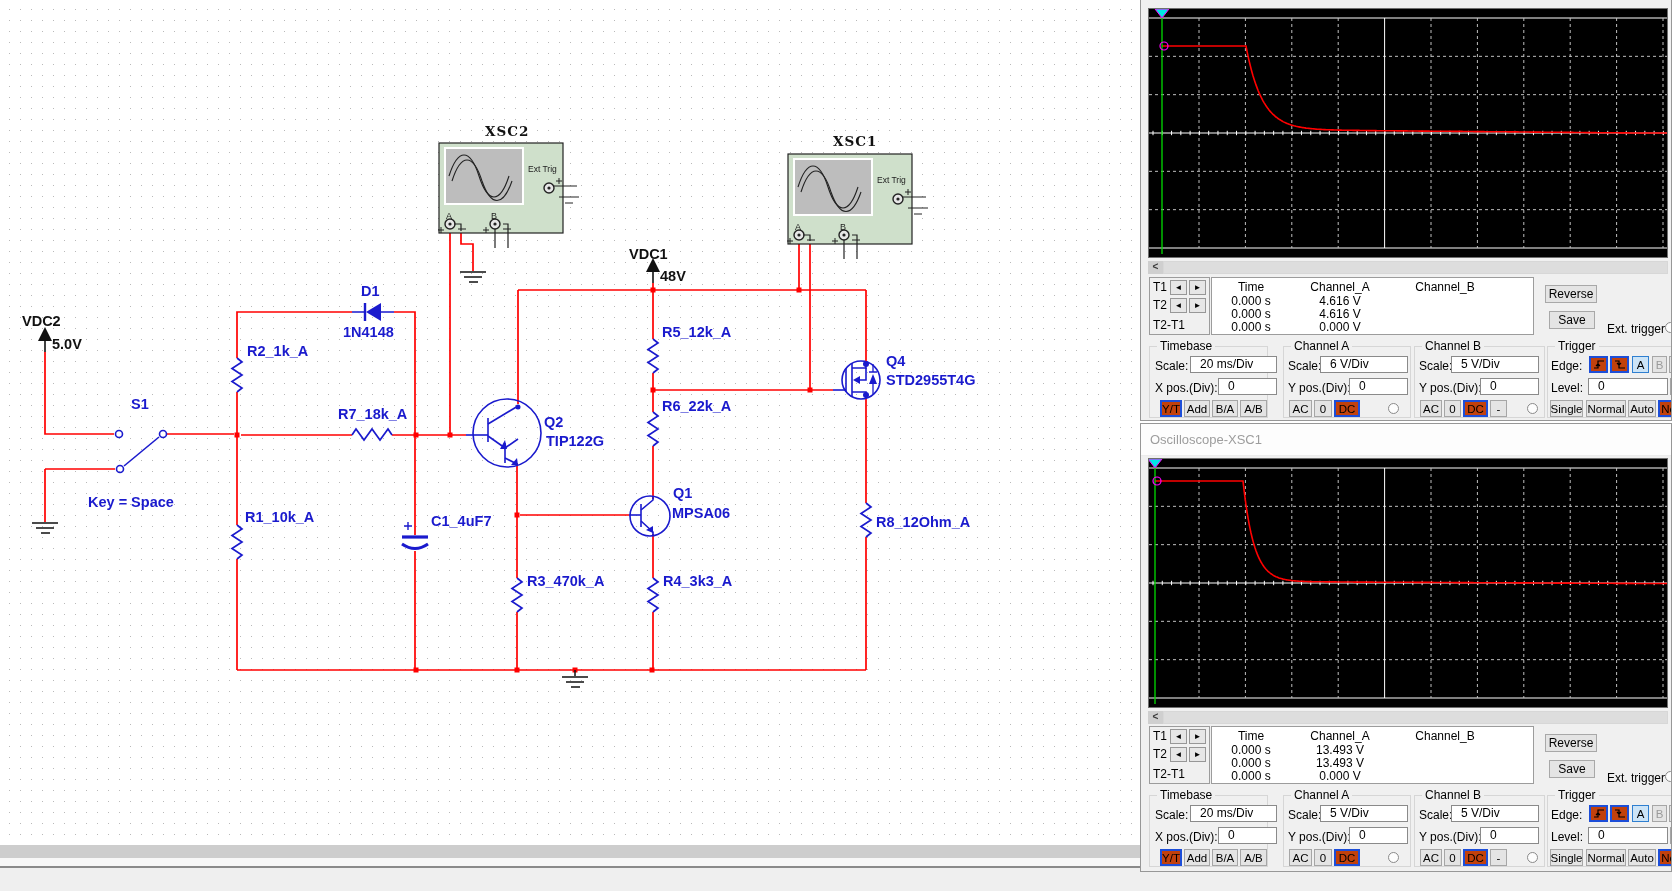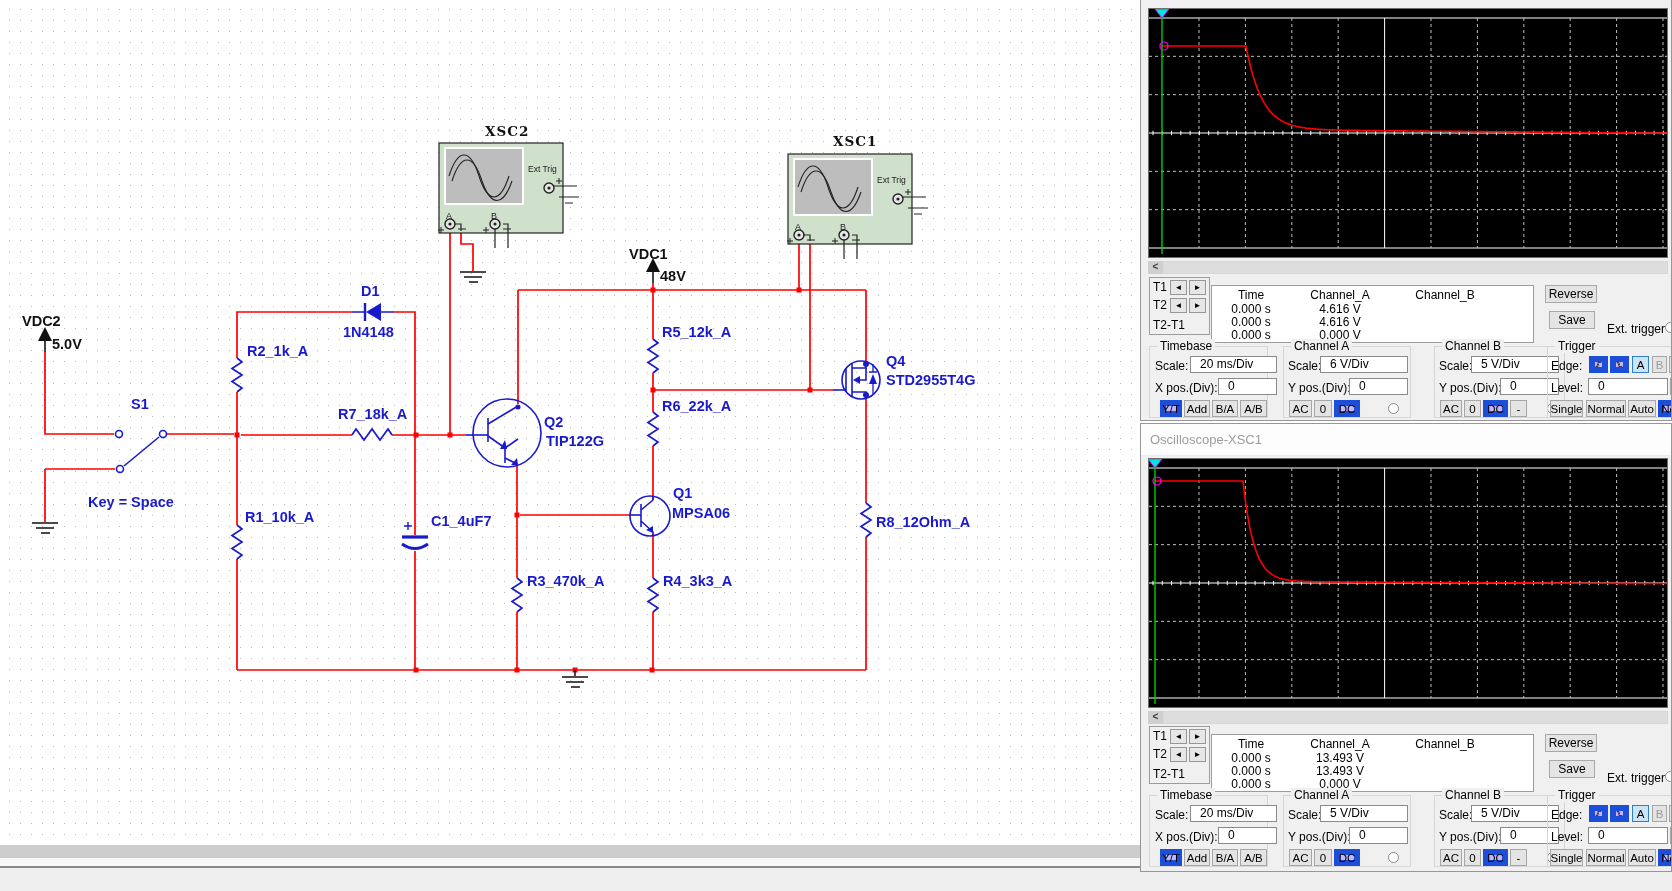--- a/index.html
+++ b/index.html
@@ -37,7 +37,7 @@
   .trow{position:absolute;left:3px;font-size:12px;}
   .tarrow{position:absolute;width:17px;height:15px;border:1px solid #979797;background:#e6e6e6;
        font-size:8px;text-align:center;line-height:14px;color:#000;box-sizing:border-box;}
-  .mtable{position:absolute;left:70px;top:1px;width:323px;height:58px;background:#fff;border:1px solid #9c9c9c;box-sizing:border-box;margin-top:8px;}
+  .mtable{position:absolute;left:70px;top:1px;width:323px;height:58px;background:#fff;border:1px solid #9c9c9c;box-sizing:border-box;}
   .mrow{position:absolute;left:0;width:100%;display:flex;}
   .mc1{width:78px;text-align:center;}
   .mc2{width:100px;text-align:center;}

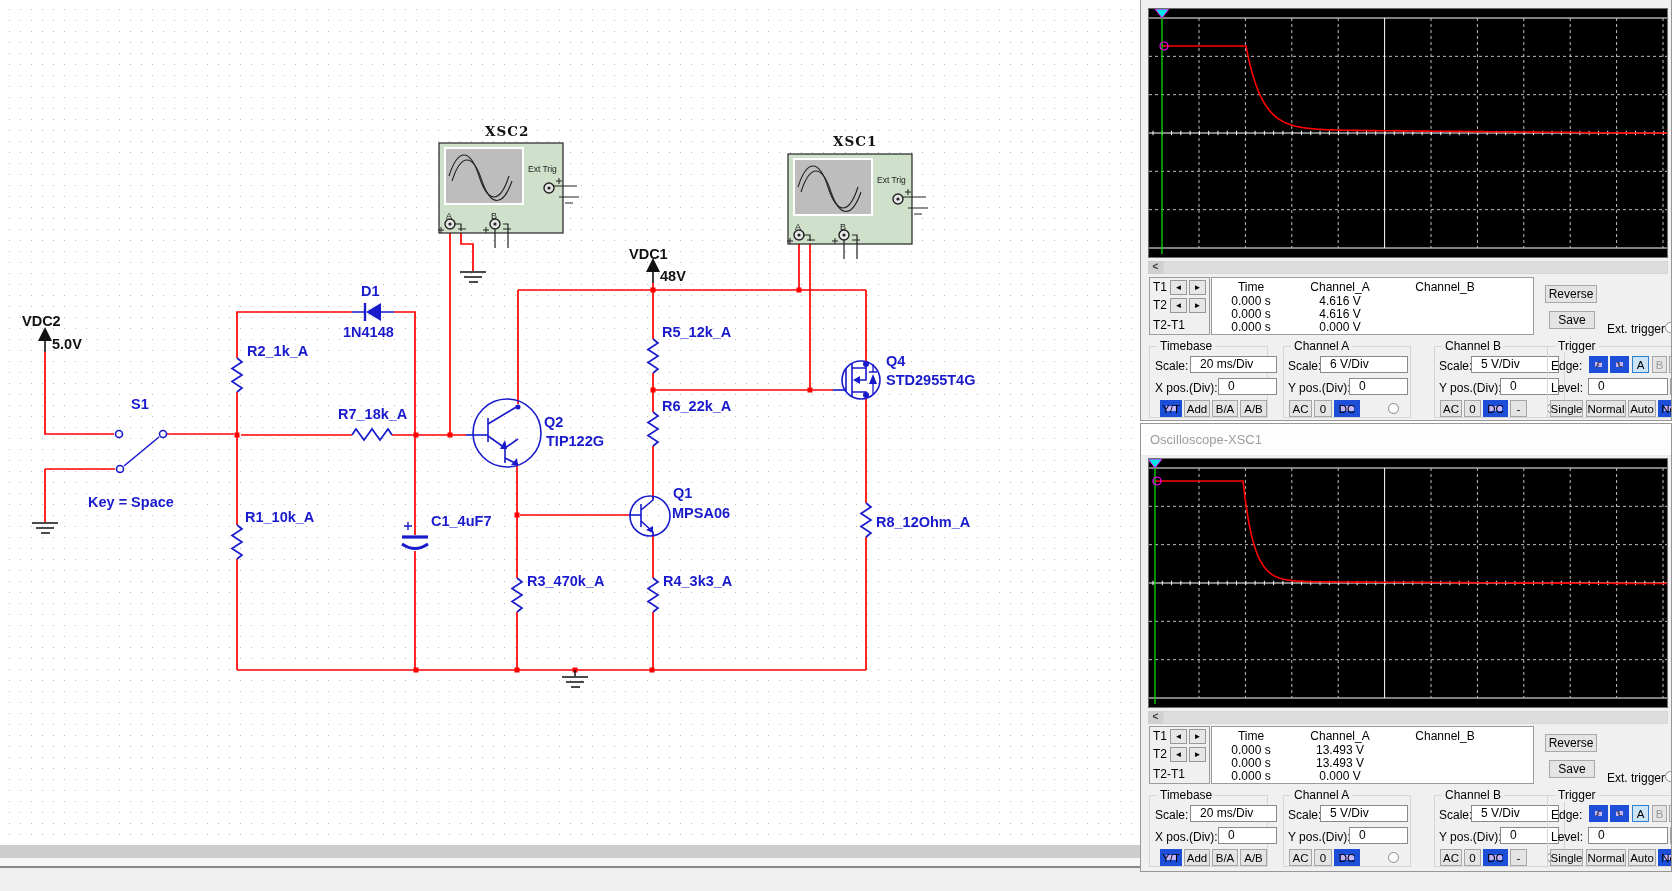--- a/index.html
+++ b/index.html
@@ -53,7 +53,7 @@
   .grp-label{position:absolute;top:-8px;left:7px;background:#f0f0f0;padding:0 3px;font-size:12px;}
   .g-tb{left:8px;width:119px;}
   .g-ca{left:142px;width:128px;}
-  .g-cb{left:273px;width:131px;margin-left:20px;}
+  .g-cb{left:273px;width:131px;}
   .g-tr{left:406px;width:142px;}
   .flabel{position:absolute;font-size:12px;}
   .inp{position:absolute;height:17px;background:#fff;border:1px solid #8a8a8a;box-sizing:border-box;

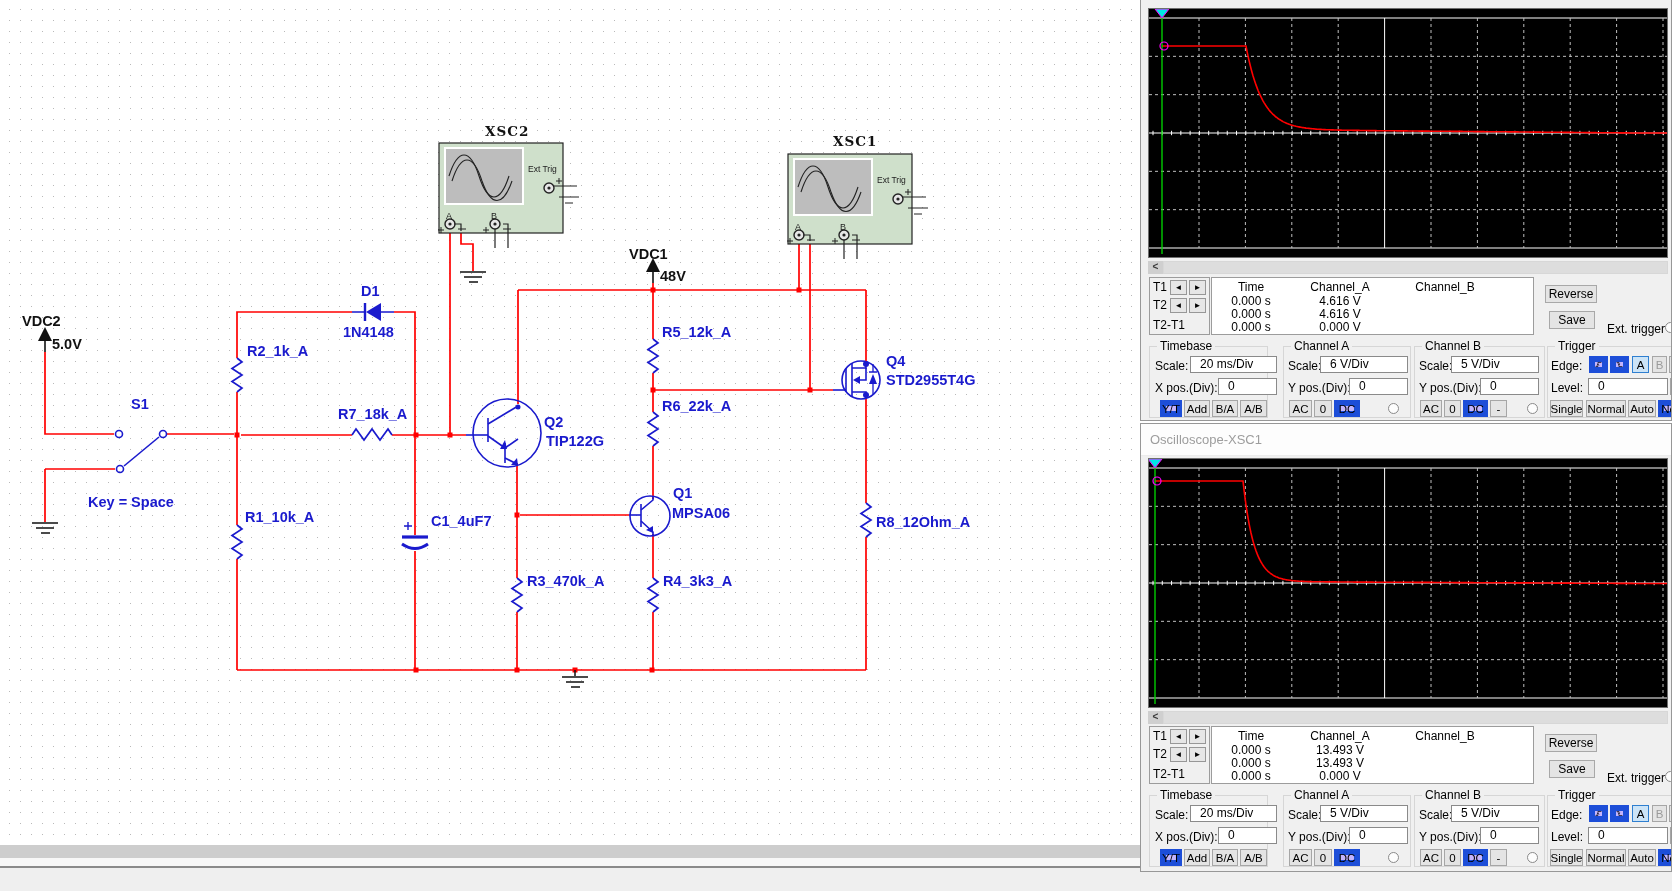--- a/index.html
+++ b/index.html
@@ -60,7 +60,7 @@
        font-size:12px;line-height:15px;padding-left:9px;overflow:hidden;white-space:nowrap;}
   .btn{position:absolute;height:17px;background:#e4e4e4;border:1px solid #a6a6a6;box-sizing:border-box;
        font-size:11.5px;display:flex;align-items:center;justify-content:center;}
-  .btn.sel{border:6px solid #1d4ed8;background:#c4b5fd;}
+  .btn.sel{border:2px solid #1d4ed8;background:#c2410c;}
   .btn.filled{border:1px solid #2f7fd0;background:#cce4f7;}
   .btn.dim{color:#9a9a9a;}
   .scope-svg{display:block;}

